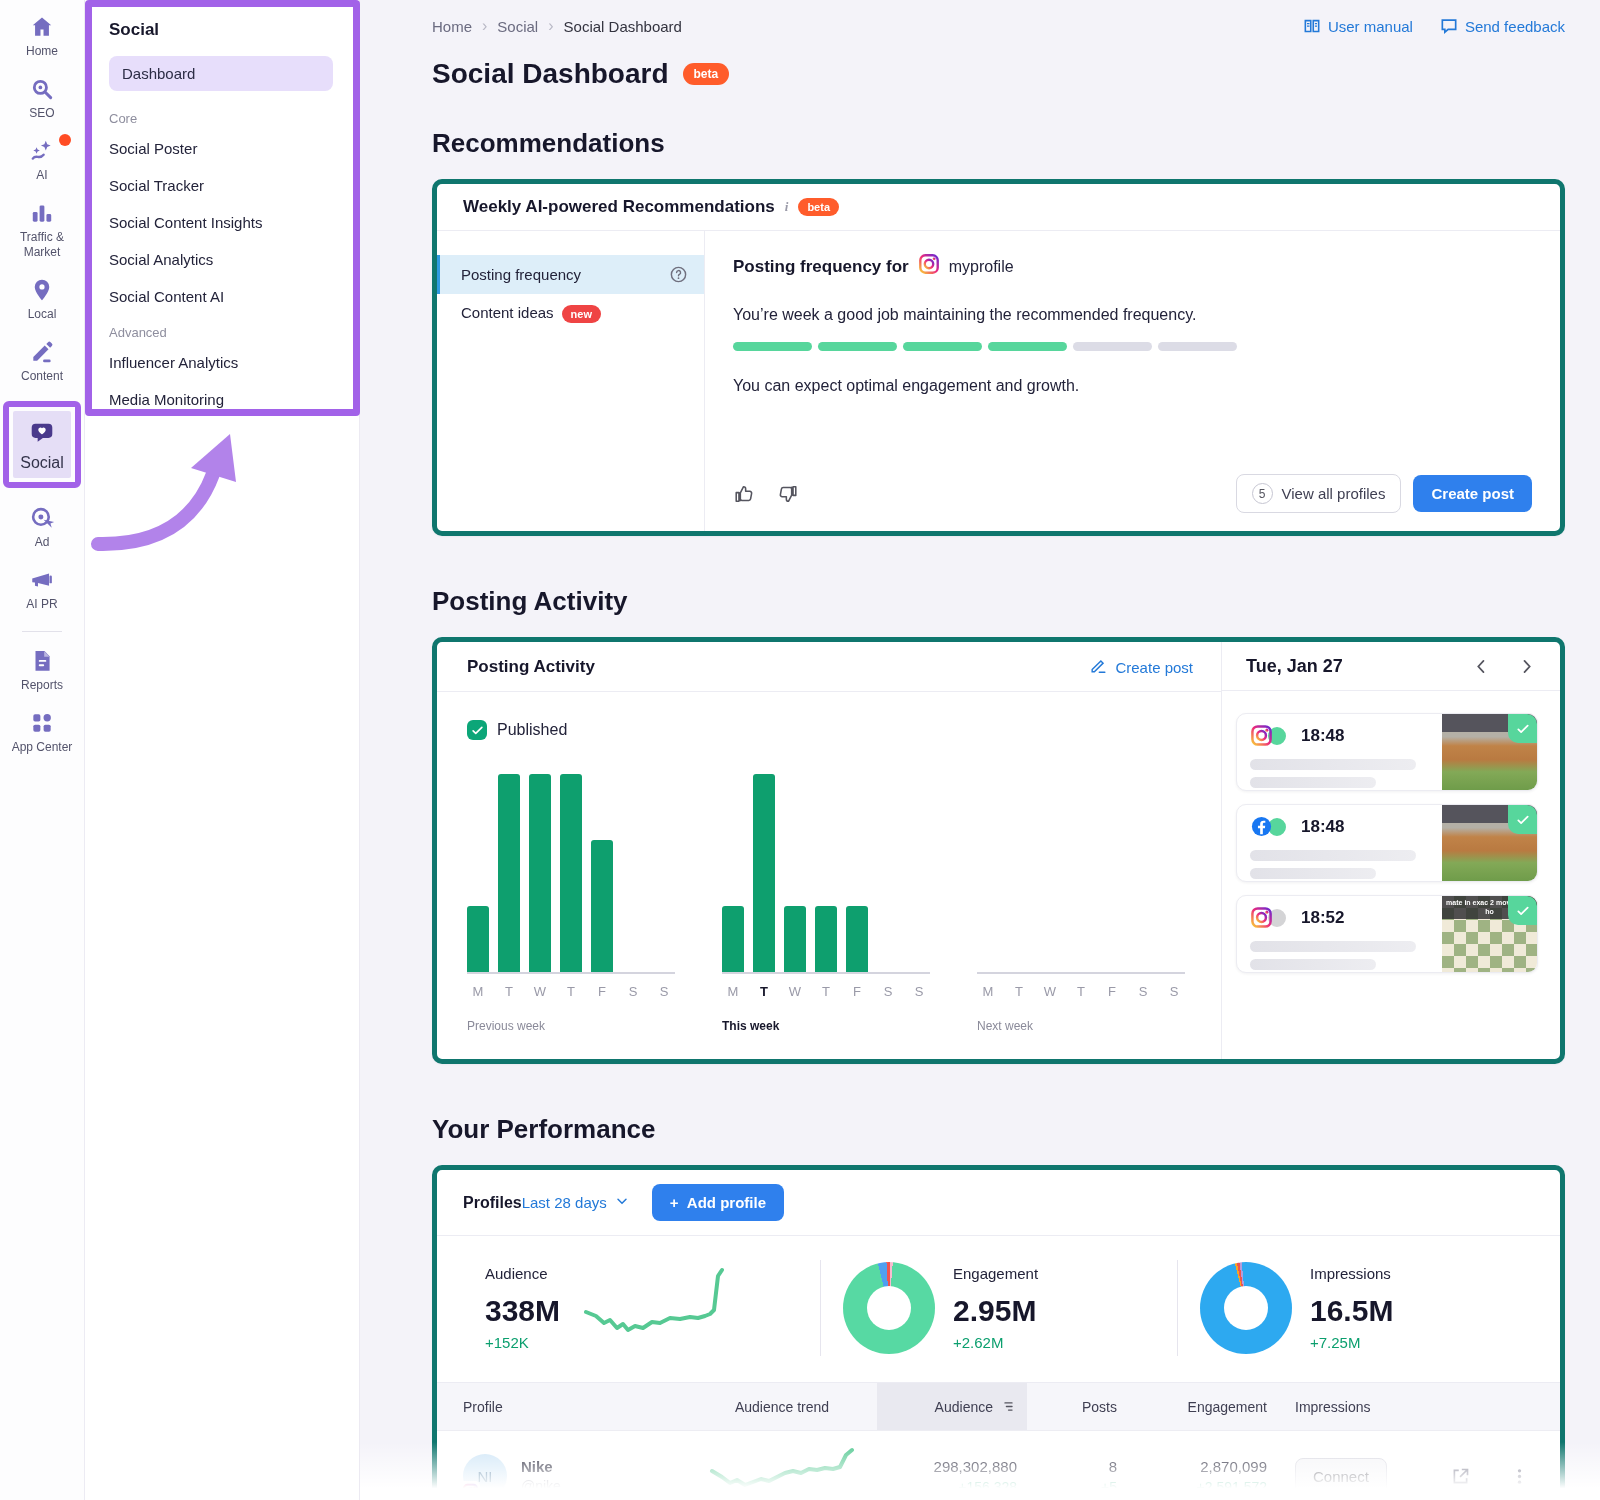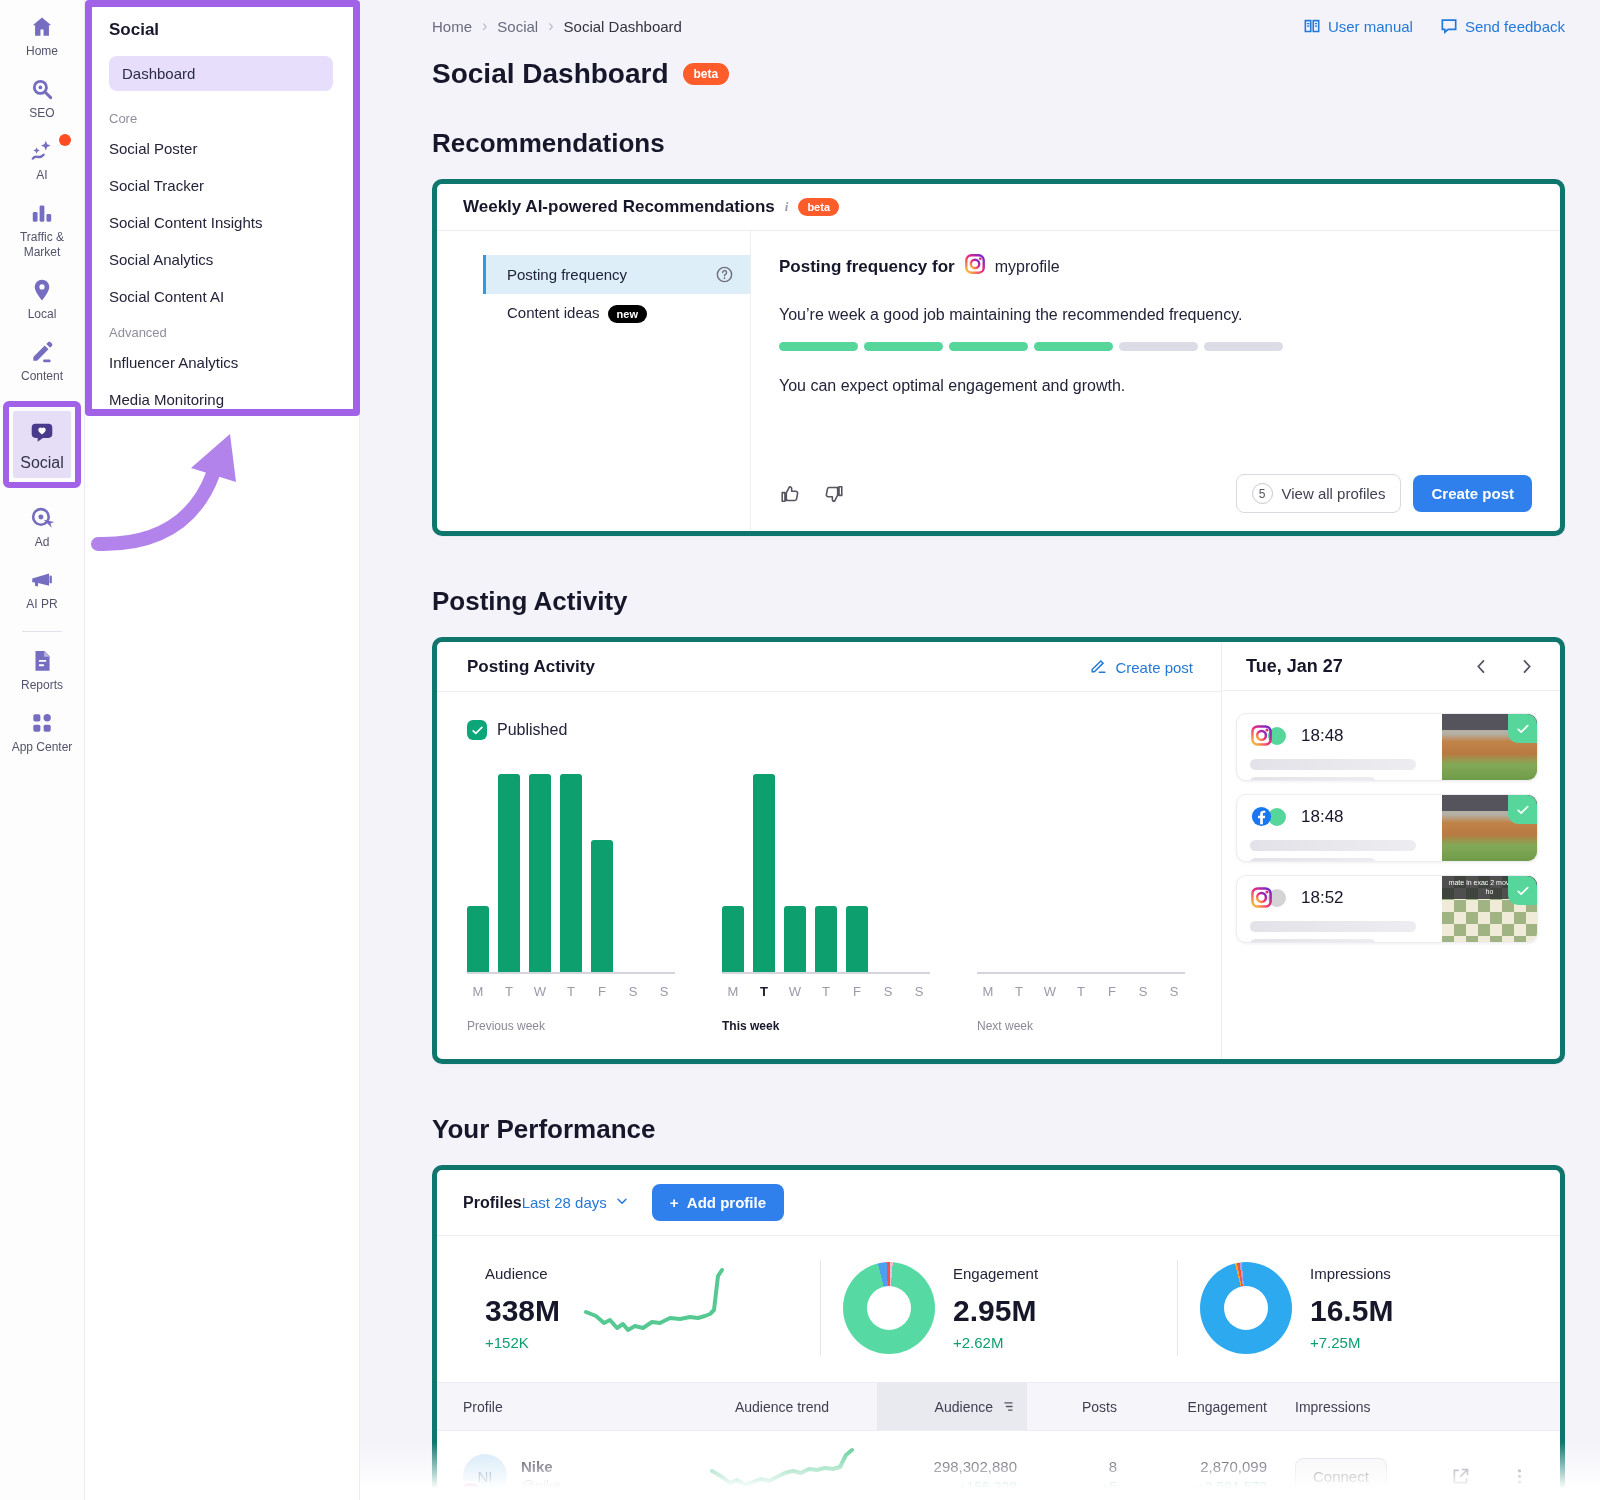--- a/index.html
+++ b/index.html
@@ -52,7 +52,7 @@
   .rec-title { font-size:17px; font-weight:bold; color:#17172b; }
   .info-i { color:#9a9aa8; font-size:13px; font-family:"Liberation Serif", serif; font-style:italic; font-weight:bold; cursor:pointer; }
   .beta-pill.sm { font-size:11px; padding:3px 9px; }
-  .rec-body { display:flex; min-height:300px;padding-left:46px; }
+  .rec-body { display:flex; min-height:300px; }
   .rec-tabs { width:268px; border-right:1px solid #ececf3; padding-top:24px; }
   .rec-tab { display:flex; align-items:center; justify-content:space-between; padding:10px 16px 10px 21px; font-size:15px; color:#23233a; cursor:pointer; border-left:3px solid transparent; }
   .rec-tab.active { background:#ddeef9; border-left-color:#2f9ae0; }

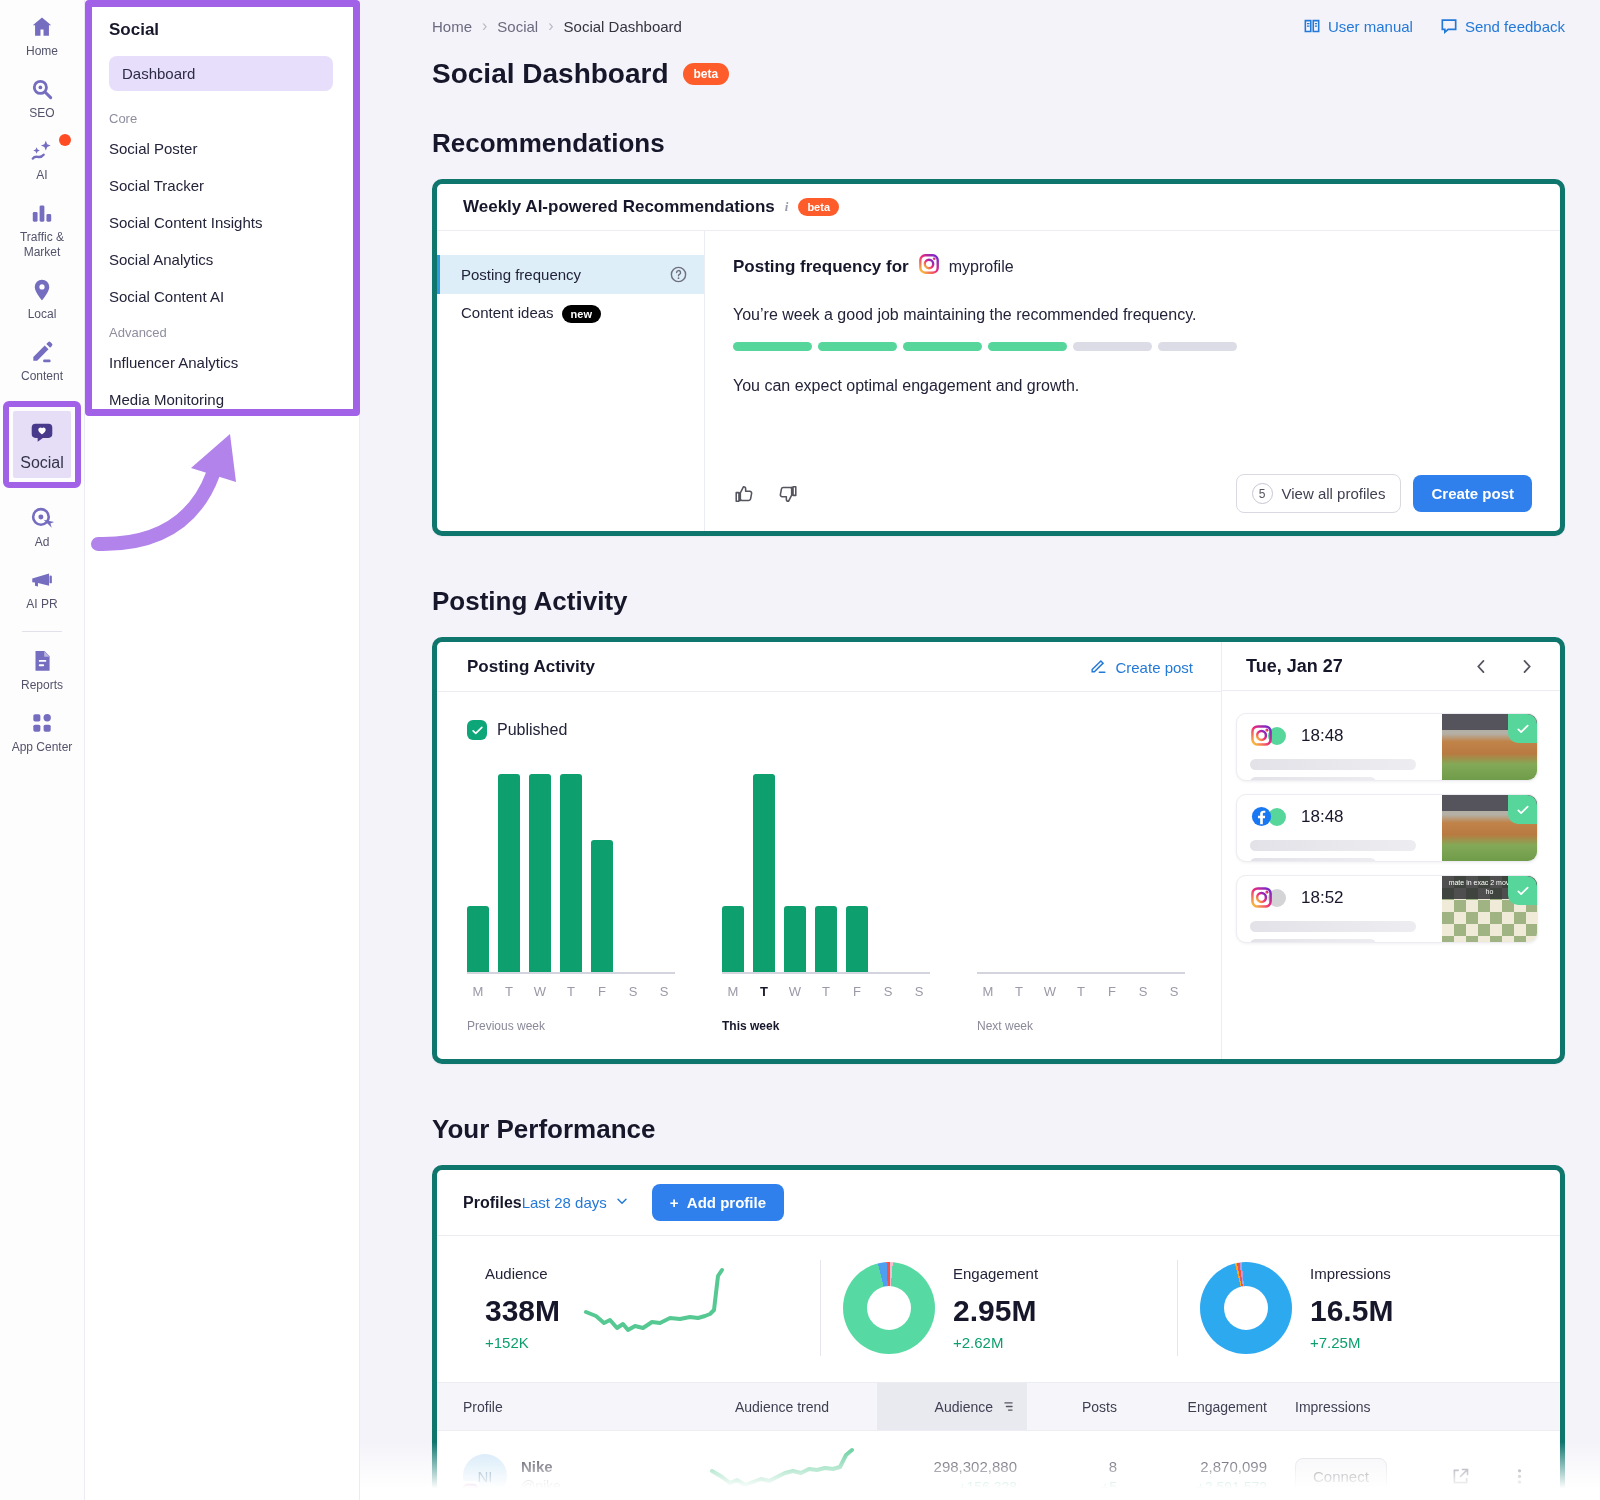--- a/index.html
+++ b/index.html
@@ -57,7 +57,7 @@
   .rec-tab { display:flex; align-items:center; justify-content:space-between; padding:10px 16px 10px 21px; font-size:15px; color:#23233a; cursor:pointer; border-left:3px solid transparent; }
   .rec-tab.active { background:#ddeef9; border-left-color:#2f9ae0; }
   .rec-tab .q { color:#6f6f7e; }
-  .new-pill { background:#000000; color:#fff; font-size:11px; font-weight:bold; border-radius:10px; padding:3px 9px; margin-left:8px; }
+  .new-pill { background:#ef4444; color:#fff; font-size:11px; font-weight:bold; border-radius:10px; padding:3px 9px; margin-left:8px; }
   .rec-detail { flex:1; padding:22px 28px 18px; display:flex; flex-direction:column; }
   .rec-detail-title { display:flex; align-items:center; gap:9px; font-size:17px; }
   .rec-detail-title b { font-weight:bold; color:#17172b; }

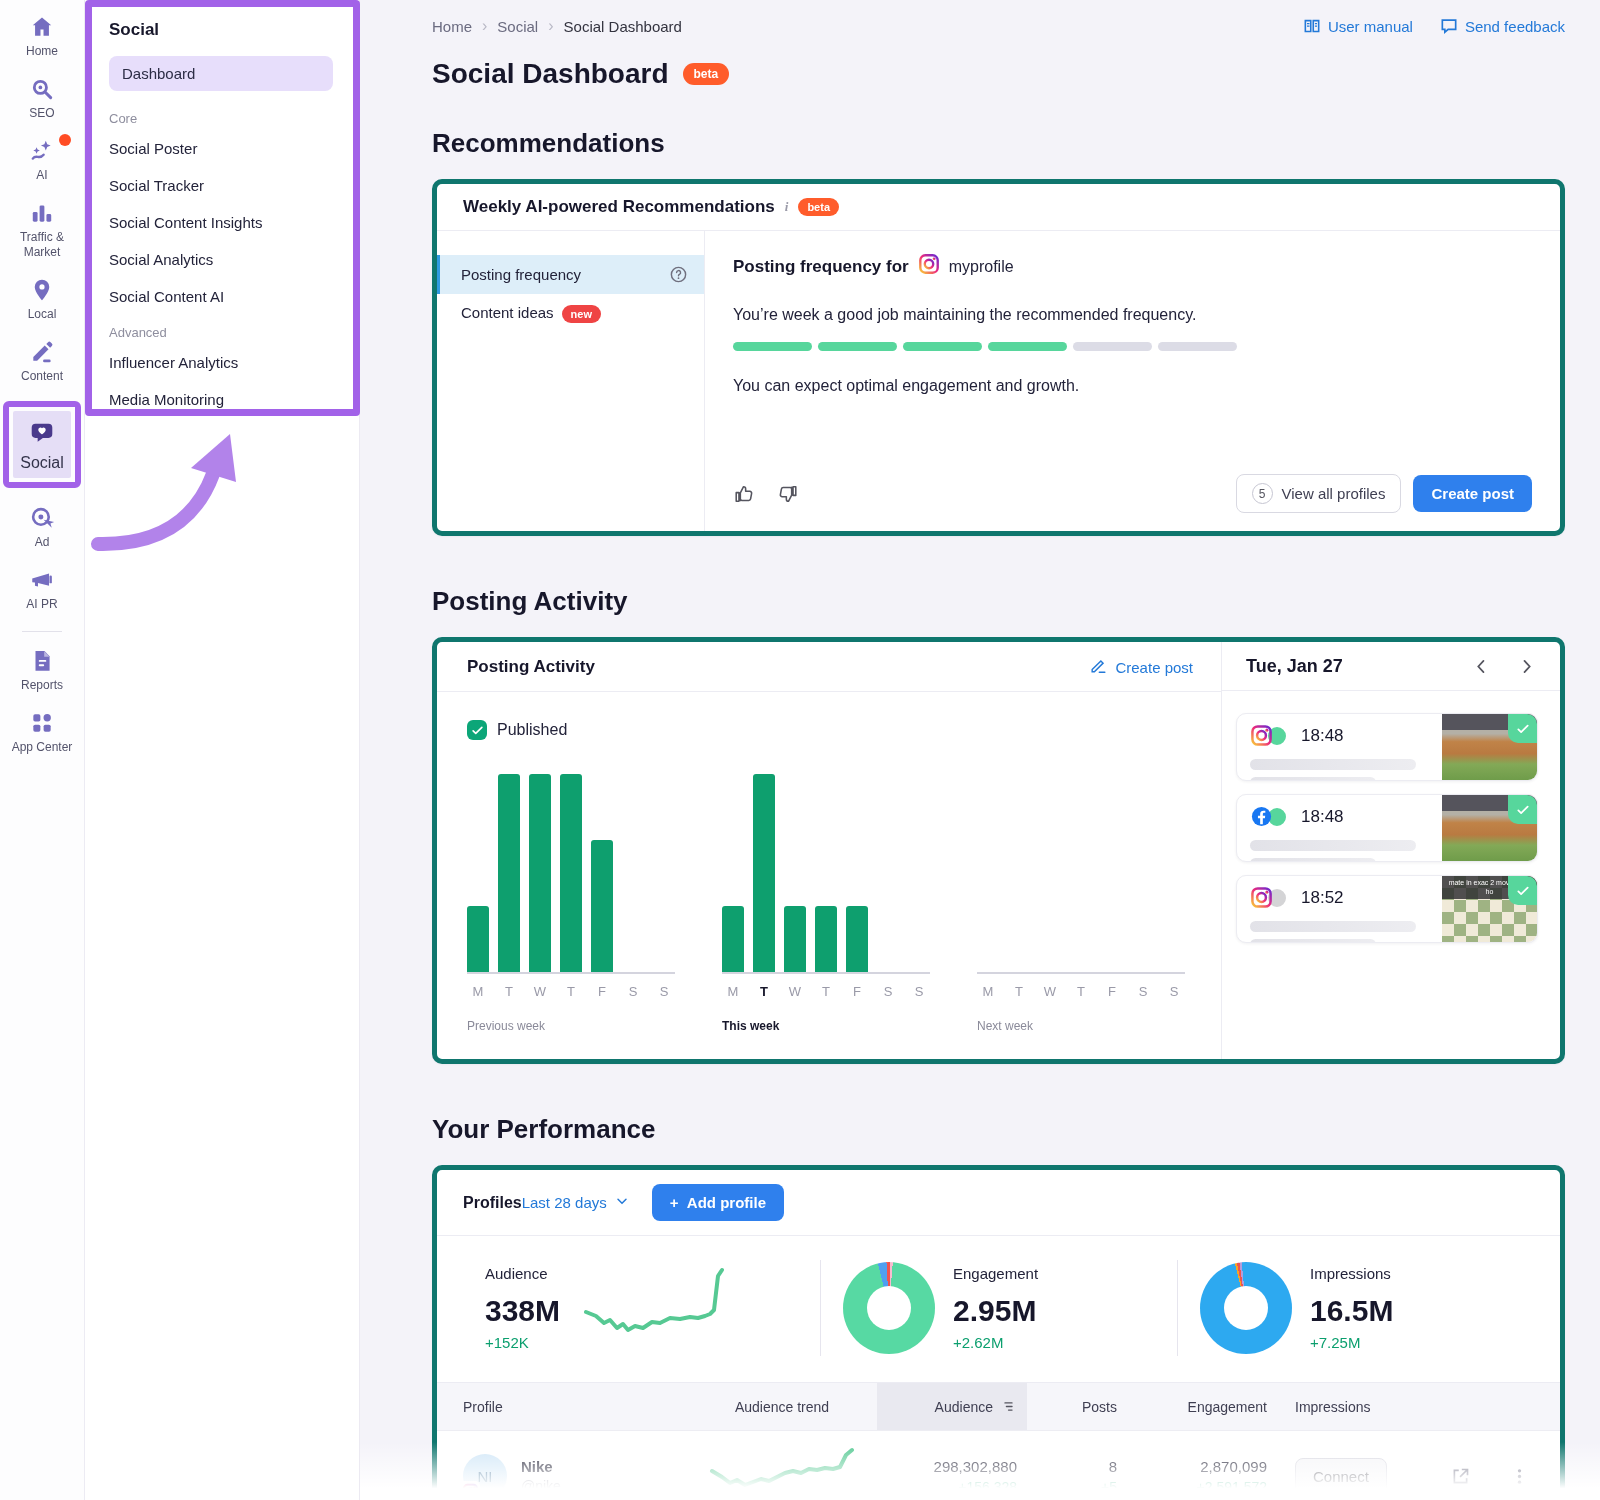--- a/index.html
+++ b/index.html
@@ -100,7 +100,7 @@
   .chev-row { display:flex; gap:26px; color:#55555f; }
   .chev { cursor:pointer; display:flex; }
   .posts { padding:22px 22px 0 14px; display:flex; flex-direction:column; gap:13px; }
-  .post-card { position:relative; display:flex; border:1px solid #ececf2; border-radius:10px; background:#fff; box-shadow:0 1px 3px rgba(20,20,40,.06); height:68px; overflow:hidden; }
+  .post-card { position:relative; display:flex; border:1px solid #ececf2; border-radius:10px; background:#fff; box-shadow:0 1px 3px rgba(20,20,40,.06); height:78px; overflow:hidden;font-weight:bold; }
   .post-left { flex:1; padding:10px 12px 10px 13px; }
   .post-meta { display:flex; align-items:center; }
   .avatar-dot { width:22px; height:22px; border-radius:50%; margin-left:-7px; border:2px solid #fff; }

